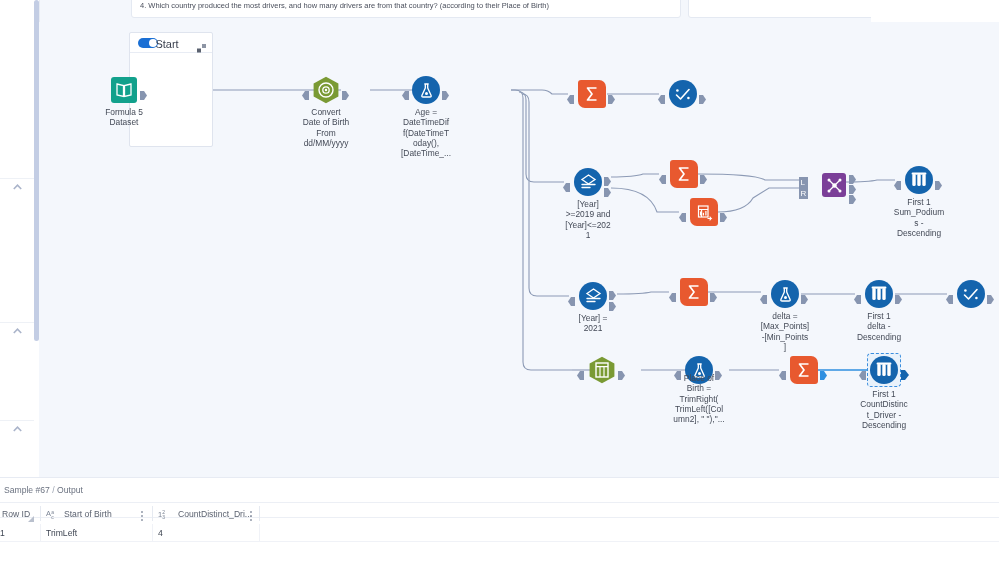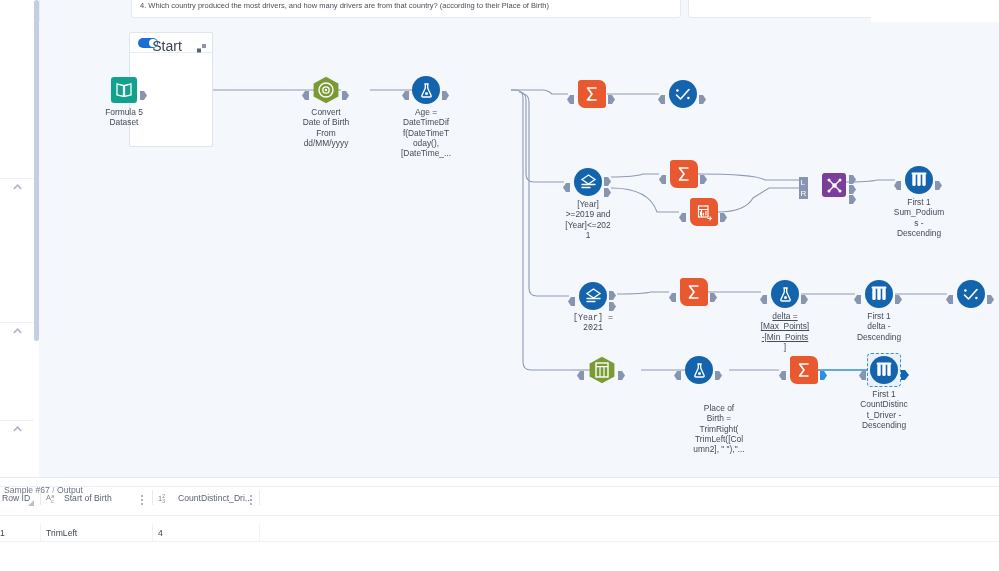--- a/index.html
+++ b/index.html
@@ -50,7 +50,7 @@
   .toggle .knob { position: absolute; right: 1px; top: 1px; width: 8px; height: 8px;
                   border-radius: 50%; background: #ffffff; }
   .container-title { position: absolute; left: 0; right: 8px; text-align: center;
-                     font-size: 14px; color: #3c4250; }
+                     font-size: 11px; color: #3c4250; }
   .expand-ico { position: absolute; right: 6px; top: 6px; width: 9px; height: 9px; }
 
   

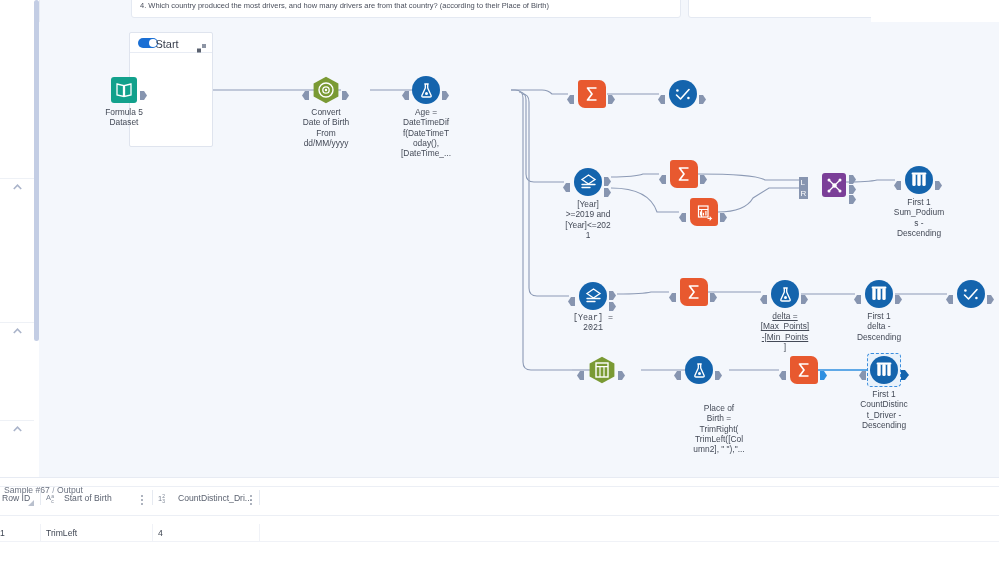--- a/index.html
+++ b/index.html
@@ -478,7 +478,7 @@
             <path d="M0 0 H4 L7 4.5 L4 9 H0 Z" fill="#8795b0"></path>
           </svg>
       </div>
-      <div class="label" style="left:-17px;top:31px;width:62px;font-family:Liberation Mono, monospace;">[Year] =
+      <div class="label" style="left:-17px;top:31px;width:62px;">[Year] =
 2021</div>
     </div>
 

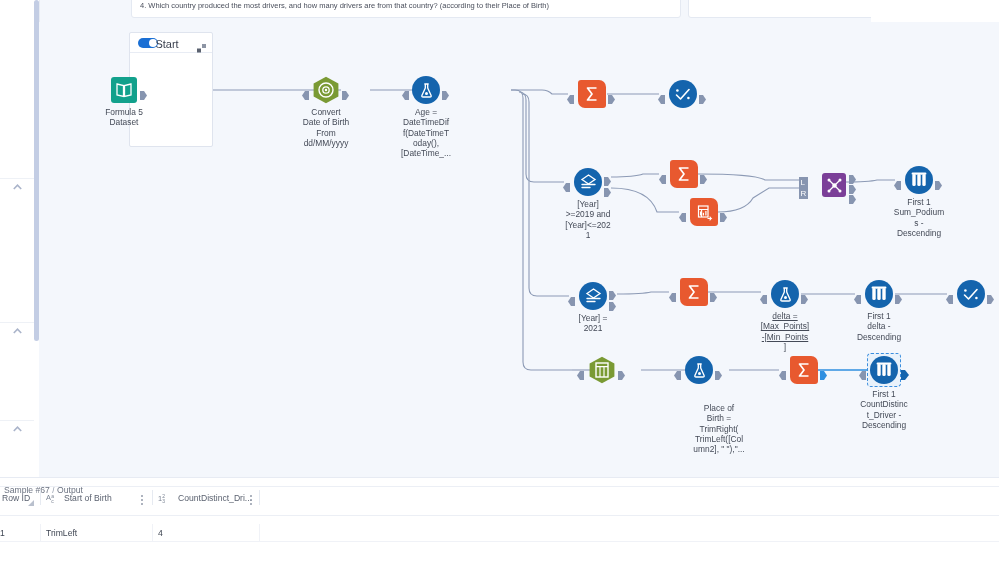--- a/index.html
+++ b/index.html
@@ -521,7 +521,7 @@
             <path d="M0 0 H4 L7 4.5 L4 9 H0 Z" fill="#8795b0"></path>
           </svg>
       </div>
-      <div class="label" style="left:-19px;top:31px;width:66px;text-decoration:underline;">delta =
+      <div class="label" style="left:-19px;top:31px;width:66px;">delta =
 [Max_Points]
 -[Min_Points
 ]</div>

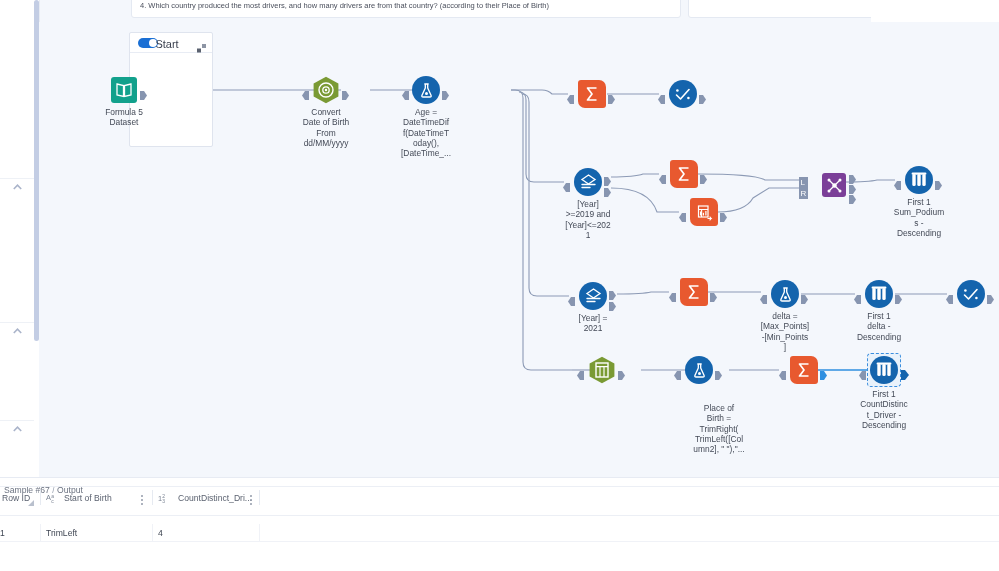--- a/index.html
+++ b/index.html
@@ -614,7 +614,7 @@
             <path d="M0 0 H4 L7 4.5 L4 9 H0 Z" fill="#8795b0"></path>
           </svg>
       </div>
-      <div class="label" style="left:-18px;top:47px;width:64px;margin-left:20px;">Place of
+      <div class="label" style="left:-18px;top:17px;width:64px;">Place of
 Birth =
 TrimRight(
 TrimLeft([Col

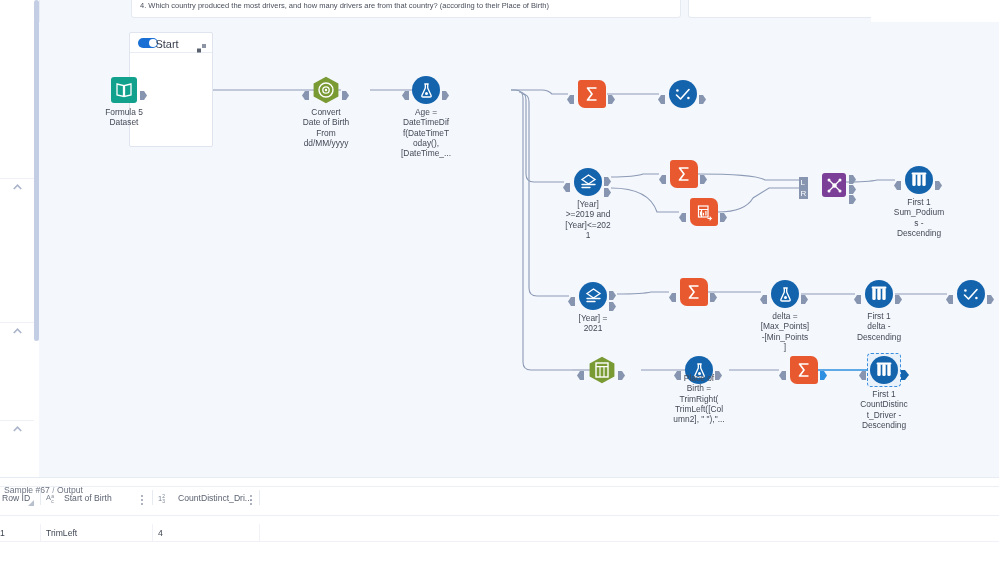--- a/index.html
+++ b/index.html
@@ -86,7 +86,7 @@
              background: #ffffff; border-top: 1px solid #e7ebf3; }
   .res-crumb { position: absolute; left: 4px; top: 7px; font-size: 8.6px; color: #6b7280; }
   .res-crumb .sep { color: #9aa2b1; }
-  .grid-head { position: absolute; left: 0; top: 8px; height: 30px; width: 999px;
+  .grid-head { position: absolute; left: 0; top: 24px; height: 16px; width: 999px;
                border-top: 1px solid #eceff5; border-bottom: 1px solid #eceff5; }
   .gh-cell { position: absolute; top: 0; height: 21px; display: flex;
              align-items: center; font-size: 8.6px; color: #5b6270; }

